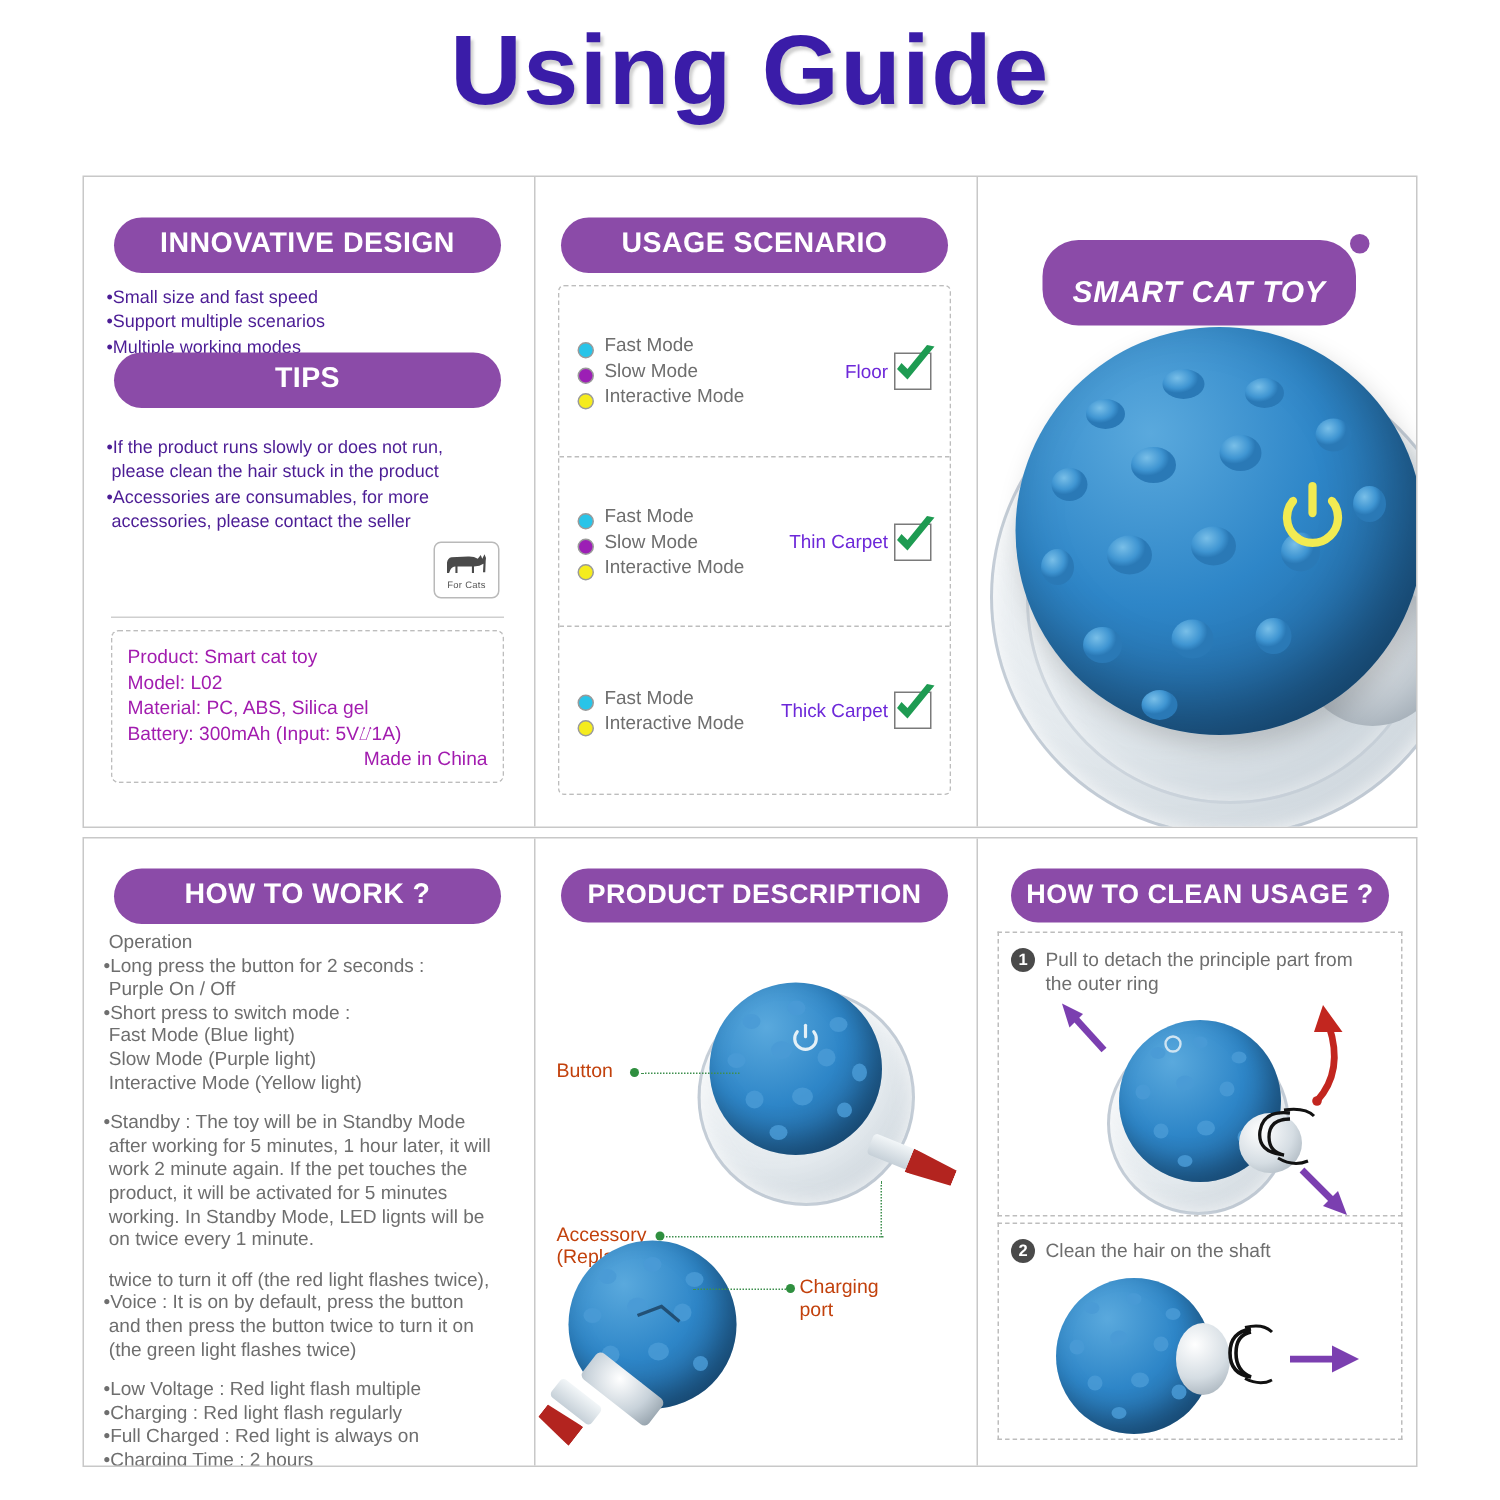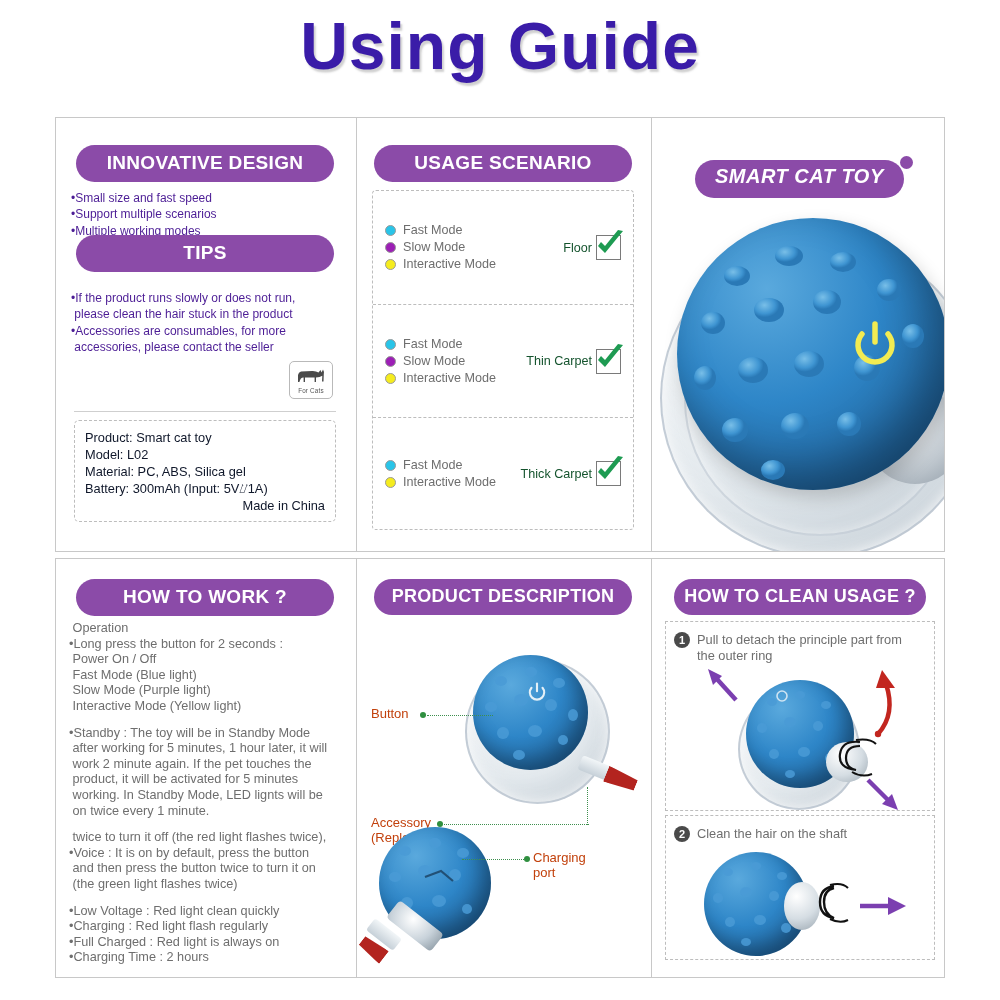--- a/index.html
+++ b/index.html
@@ -111,7 +111,7 @@
     background: #8B4BA8; color: #fff;
     font-style: italic; font-weight: bold;
     font-size: 20px; letter-spacing: .5px;
-    padding: 5px 20px 10px; border-radius: 24px;
+    padding: 24px 20px 10px; border-radius: 24px;
   }
   .badge-dot {
     position: absolute; right: -9px; top: -4px;

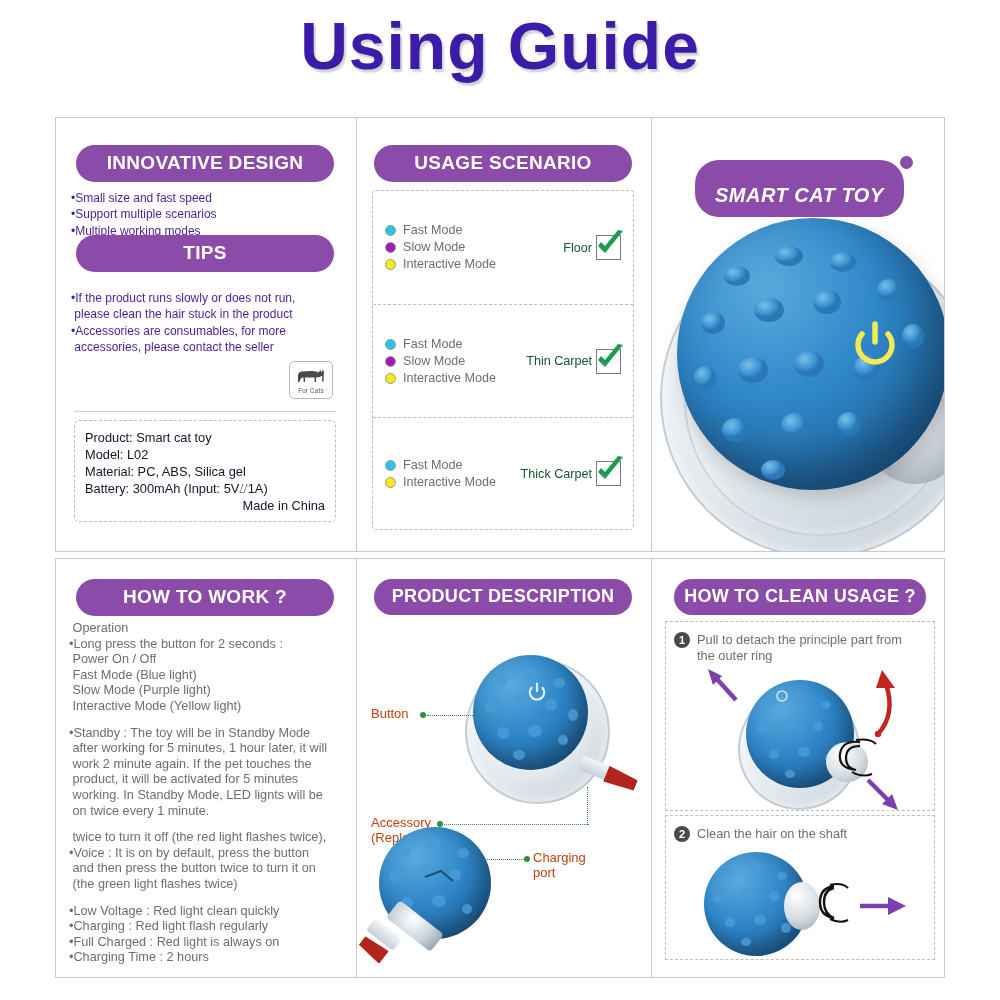--- a/index.html
+++ b/index.html
@@ -89,7 +89,7 @@
   .scen-row + .scen-row { border-top: 1px dashed #bdbdbd; }
   .modes { flex: 1; }
   .mode-line {
-    display: flex; align-items: center;
+    display: flex; align-items: flex-end;
     font-size: 12.6px; color: #6e6e6e; line-height: 17px;
   }
   .dot {

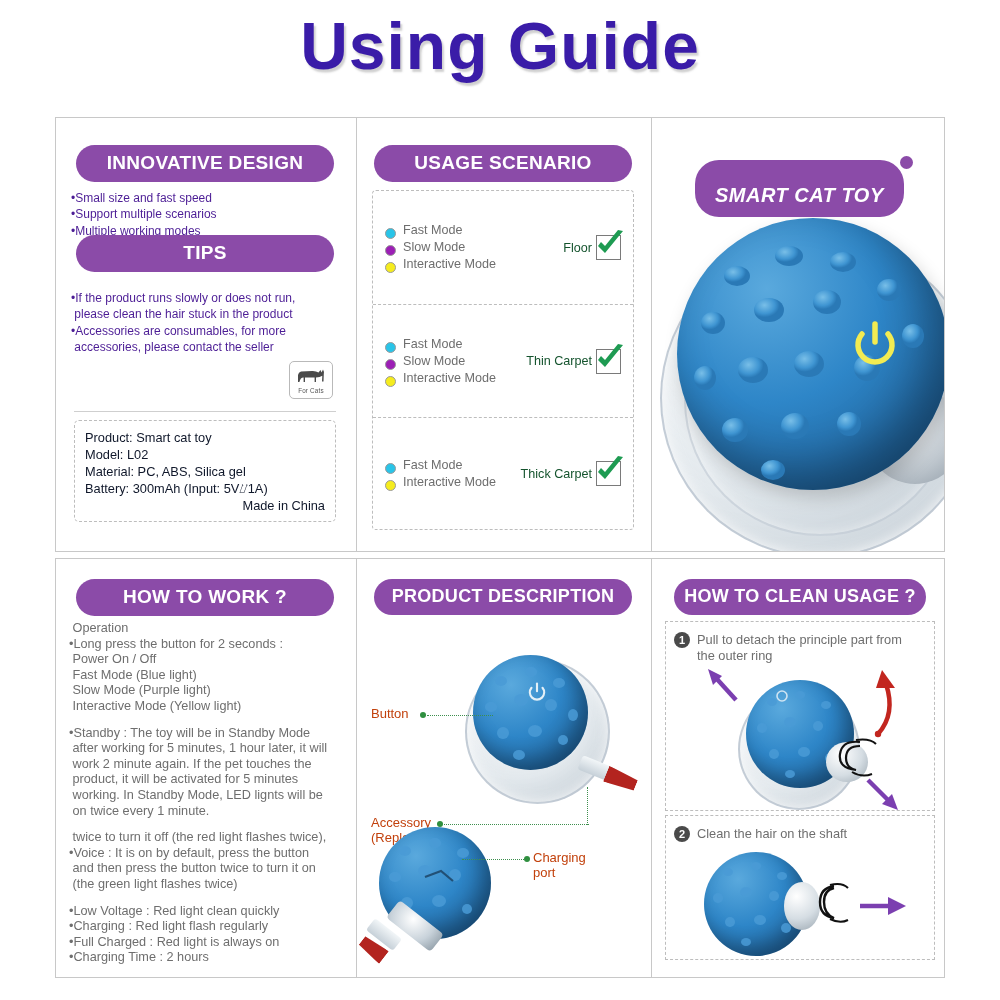--- a/index.html
+++ b/index.html
@@ -96,7 +96,7 @@
     width: 11px; height: 11px; border-radius: 50%;
     border: 1px solid #9a9a9a; margin-right: 7px; flex: none;
   }
-  .surface-label { font-size: 12.6px; color: #14532d; margin-right: 4px; white-space: nowrap; }
+  .surface-label { font-size: 12.6px; color: #6d28d9; margin-right: 4px; white-space: nowrap; }
   .check-box {
     width: 25px; height: 25px; border: 1.5px solid #7a7a7a;
     position: relative; flex: none;

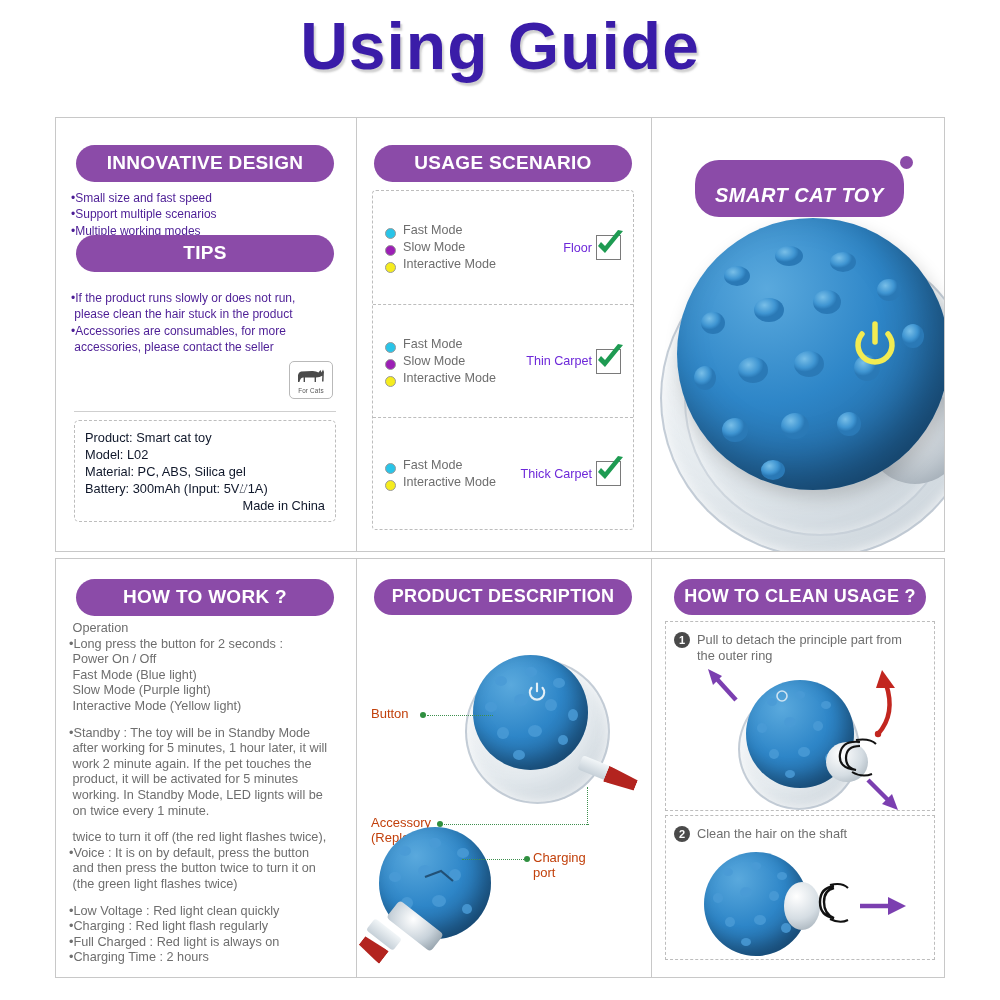--- a/index.html
+++ b/index.html
@@ -63,7 +63,7 @@
     border: 1px dashed #bdbdbd;
     border-radius: 5px;
     padding: 8px 10px 7px;
-    color: #0f172a;
+    color: #a21caf;
     font-size: 12.8px;
     line-height: 17px;
   }

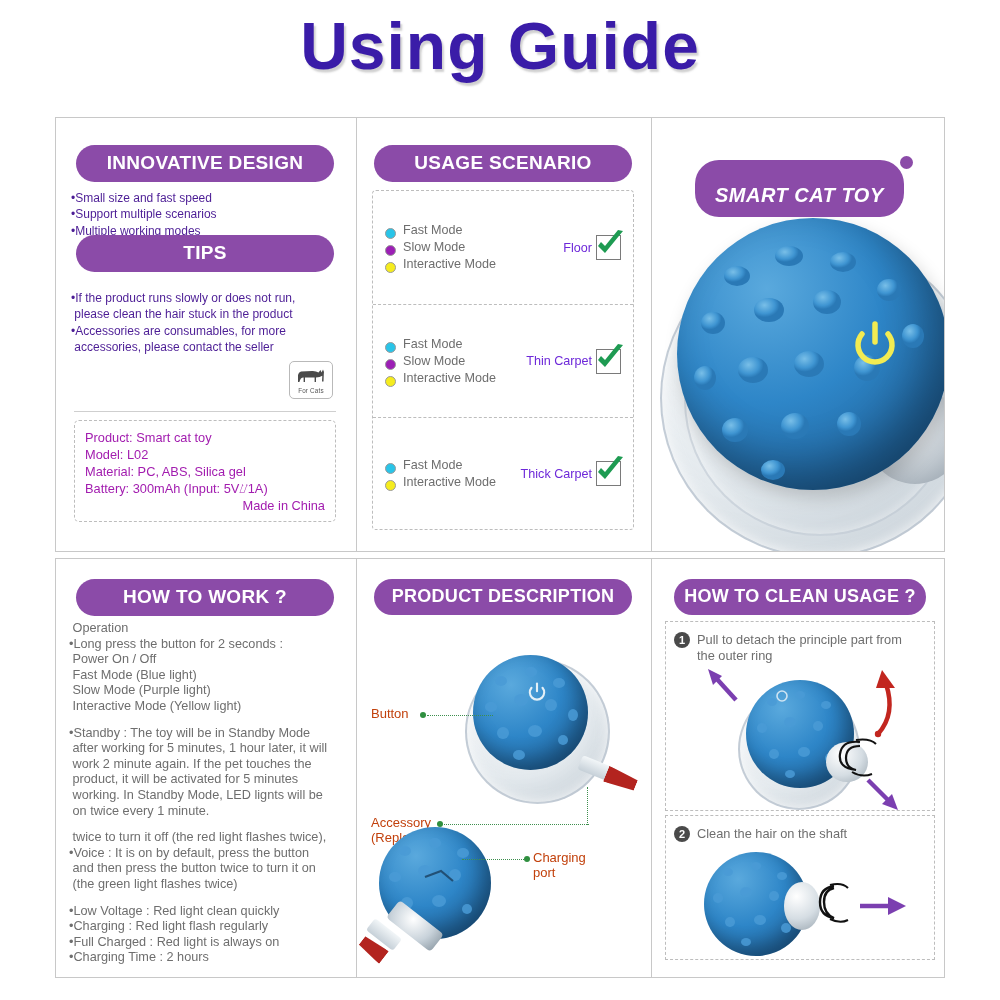--- a/index.html
+++ b/index.html
@@ -333,7 +333,7 @@
         <div>
           <div class="ln"> Operation</div>
           <div class="ln">•Long press the button for 2 seconds :</div>
-          <div class="ln"> Power On / Off</div>
+          <div class="ln"> Purple On / Off</div>
           <div class="ln"> Fast Mode (Blue light)</div>
           <div class="ln"> Slow Mode (Purple light)</div>
           <div class="ln"> Interactive Mode (Yellow light)</div>

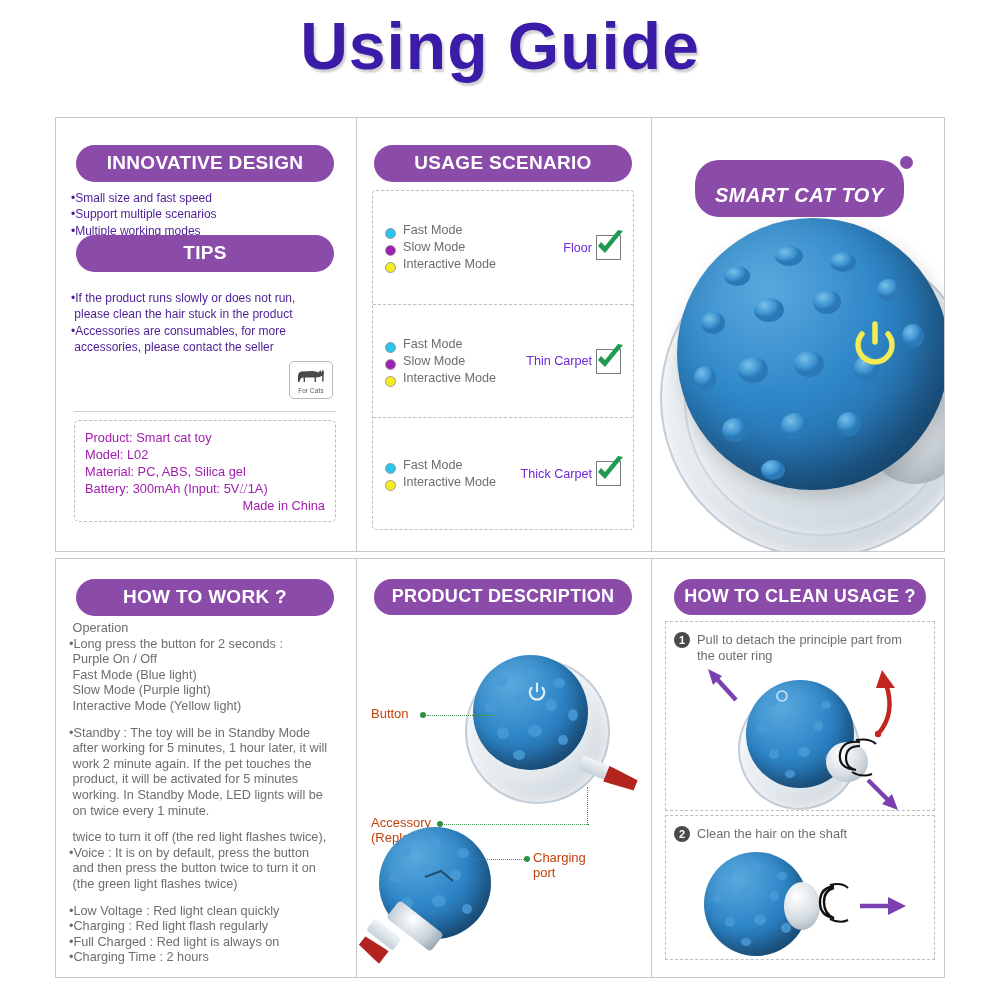--- a/index.html
+++ b/index.html
@@ -334,6 +334,7 @@
           <div class="ln"> Operation</div>
           <div class="ln">•Long press the button for 2 seconds :</div>
           <div class="ln"> Purple On / Off</div>
+          <div class="ln">•Short press to switch mode :</div>
           <div class="ln"> Fast Mode (Blue light)</div>
           <div class="ln"> Slow Mode (Purple light)</div>
           <div class="ln"> Interactive Mode (Yellow light)</div>

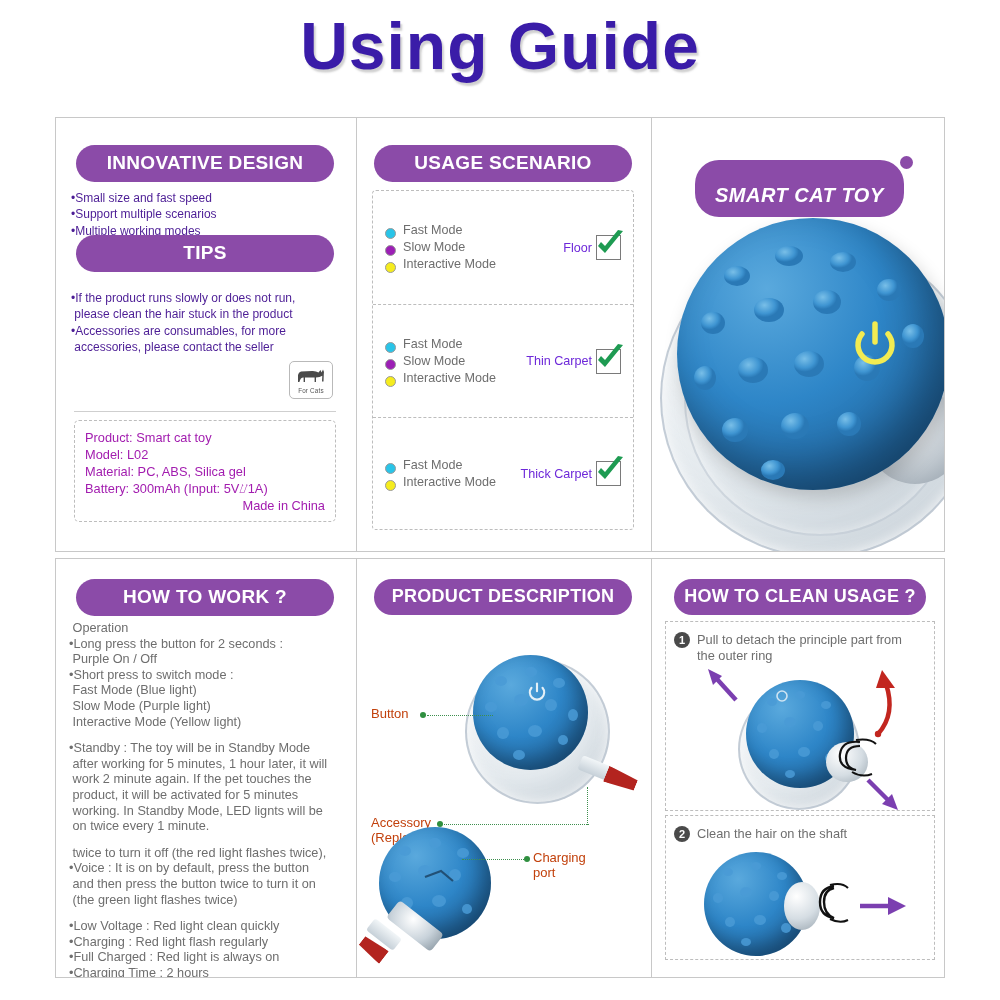--- a/index.html
+++ b/index.html
@@ -357,7 +357,7 @@
         </div>
         <div class="gap"></div>
         <div>
-          <div class="ln">•Low Voltage : Red light clean quickly</div>
+          <div class="ln">•Low Voltage : Red light flash multiple</div>
           <div class="ln">•Charging : Red light flash regularly</div>
           <div class="ln">•Full Charged : Red light is always on</div>
           <div class="ln">•Charging Time : 2 hours</div>

